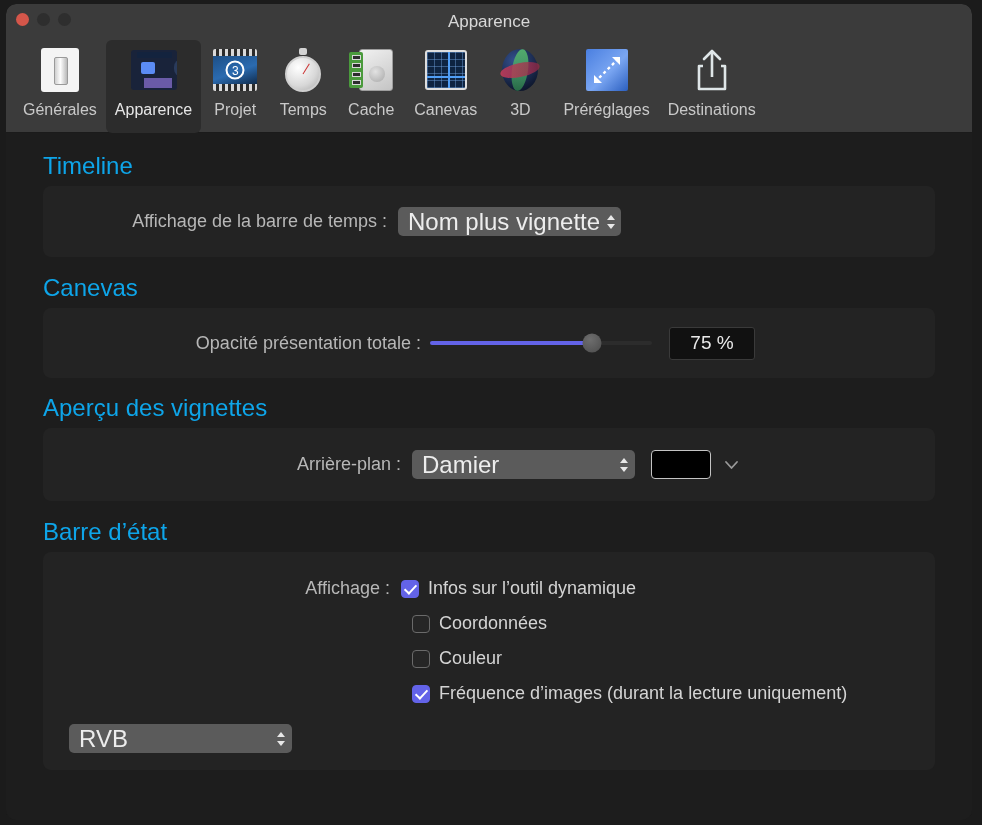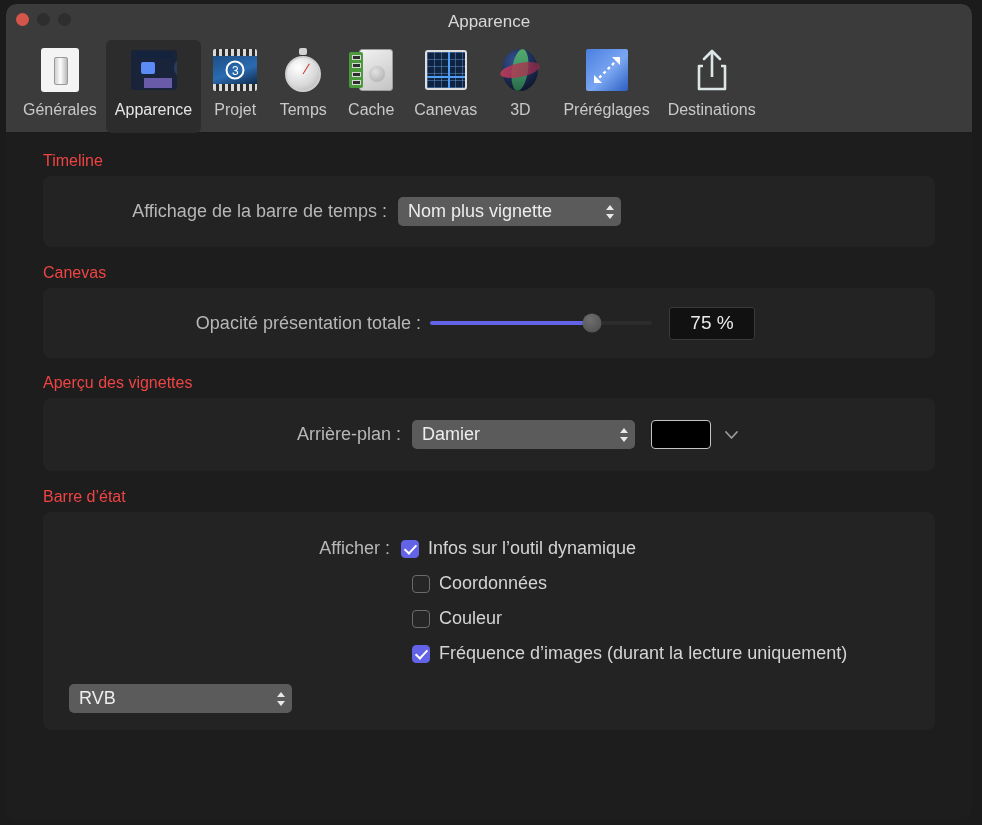--- a/index.html
+++ b/index.html
@@ -258,8 +258,8 @@
 
   .section-title {
     margin: 0 0 6px 37px;
-    font-size: 16px;
-    color: #ef4444;
+    font-size: 24px;
+    color: #0ea5e9;
   }
   .section-title.tight { margin-top: 12px; }
 

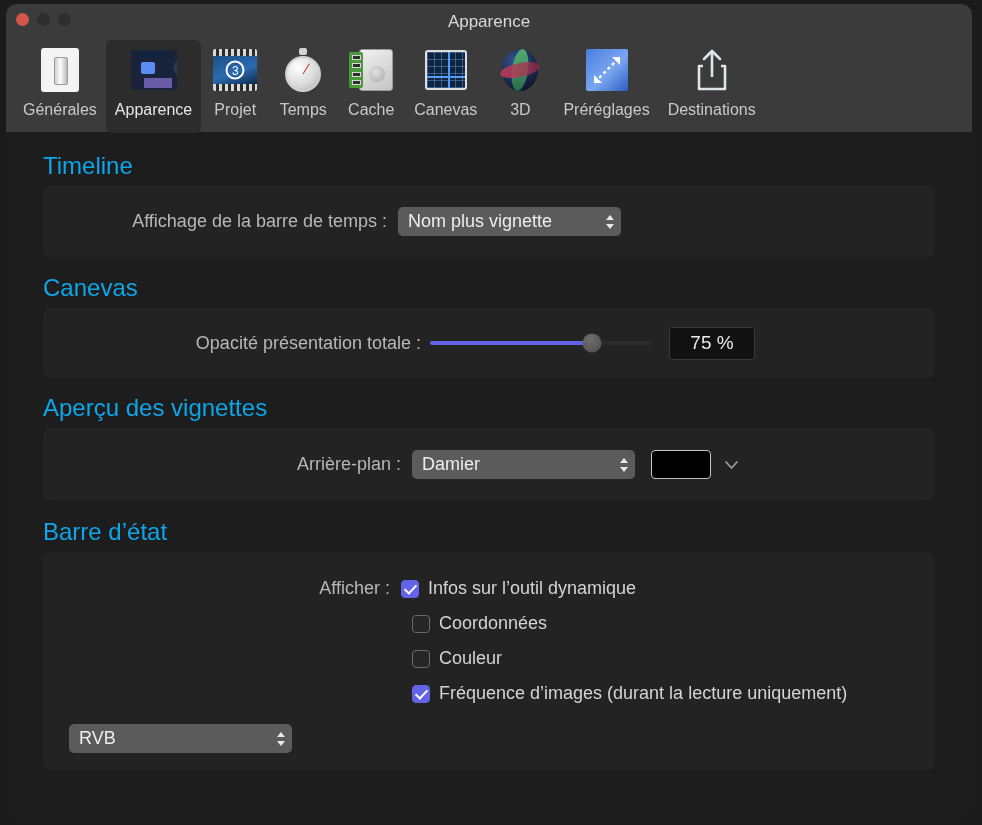--- a/index.html
+++ b/index.html
@@ -292,7 +292,7 @@
     align-items: center;
     padding: 0 0 0 10px;
     color: #ededed;
-    font-size: 18px;
+    font-size: 24px;
     cursor: default;
     position: relative;
   }

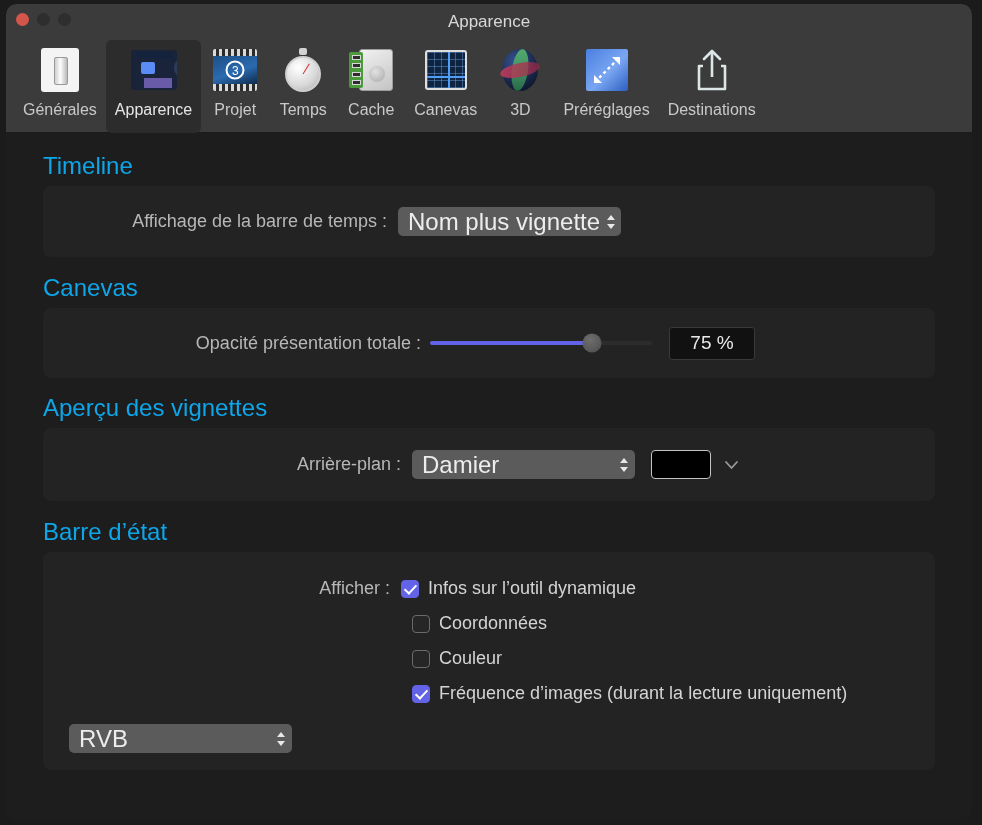--- a/index.html
+++ b/index.html
@@ -577,7 +577,7 @@
       <div style="padding-top:19px; padding-left:26px;">
 
         <div class="cb-row">
-          <div class="field-label" style="width:332px; padding-right:11px;">Afficher :</div>
+          <div class="field-label" style="width:332px; padding-right:11px;">Affichage :</div>
           <div class="cbox on"></div>
           <div class="cb-label">Infos sur l’outil dynamique</div>
         </div>

